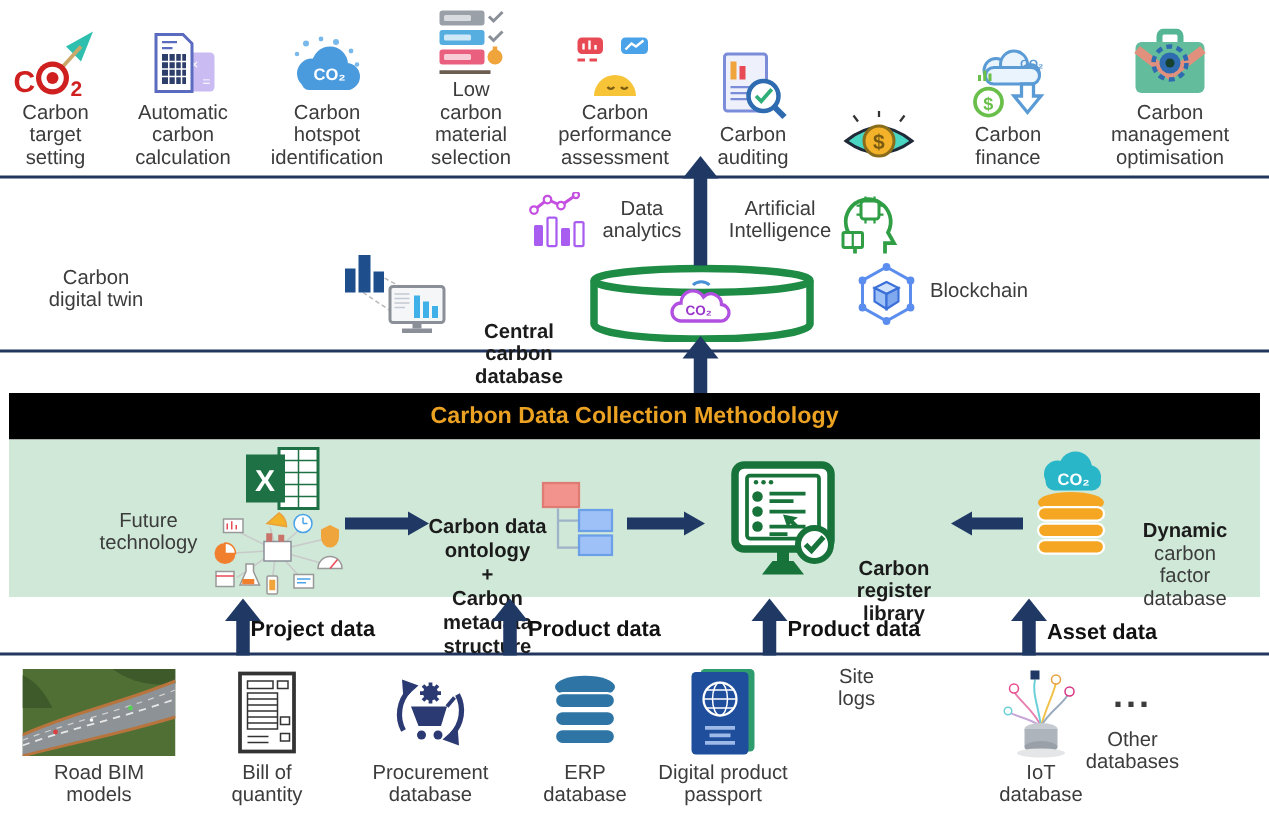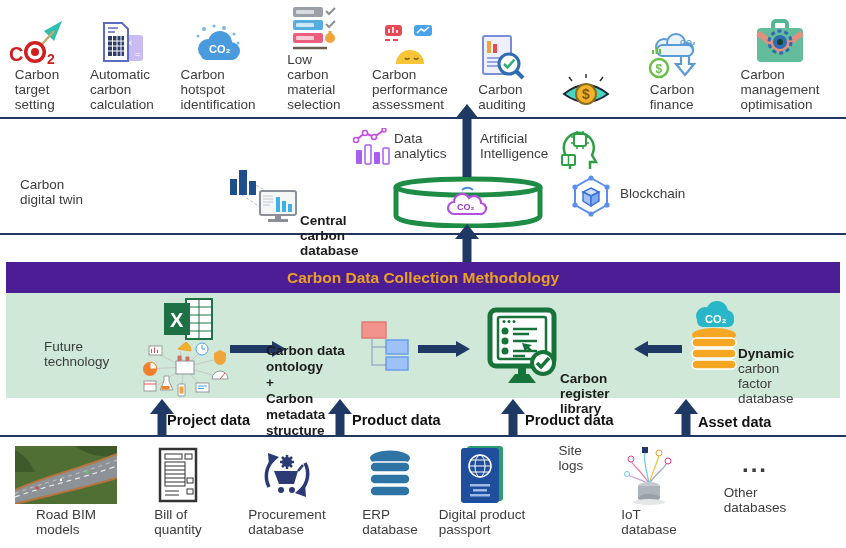--- a/index.html
+++ b/index.html
@@ -6,7 +6,7 @@
   .canvas{position:relative;width:846px;height:548px;background:#fff;overflow:hidden;
           font-family:"Liberation Sans", sans-serif;}
   .abs{position:absolute;}
-  .lbl{white-space:pre-line;text-align:left;font-size:13.5px;line-height:1.12;color:#3c3c3c;}
+  .lbl{white-space:pre-line;text-align:center;font-size:13.5px;line-height:1.12;color:#3c3c3c;}
   .b{font-weight:bold;color:#1b1b1b;margin-top:47px;}
   .hline{position:absolute;left:0;right:0;height:2px;background:#23365f;}
   

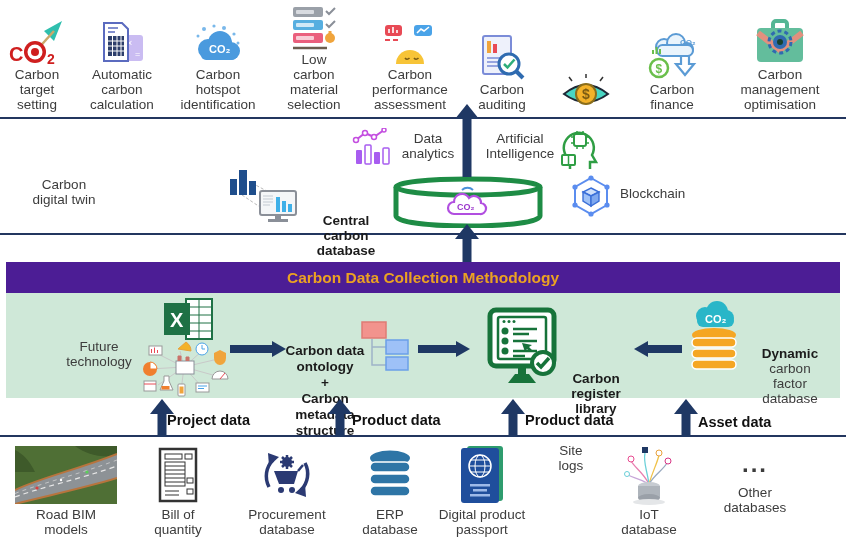--- a/index.html
+++ b/index.html
@@ -24,7 +24,7 @@
   
   .app{position:absolute;bottom:6px;display:flex;flex-direction:column;align-items:center;gap:2px;}
   
-  .band-strip{position:absolute;left:6px;top:262px;width:834px;height:31px;background:#4c1d95;
+  .band-strip{position:absolute;left:6px;top:262px;width:834px;height:31px;background:#000000;
     display:flex;align-items:center;justify-content:center;}
   .band-title{font-size:15.5px;font-weight:bold;color:#eba222;}
   .band-body{position:absolute;left:6px;top:293px;width:834px;height:105px;background:#cfe8d8;}

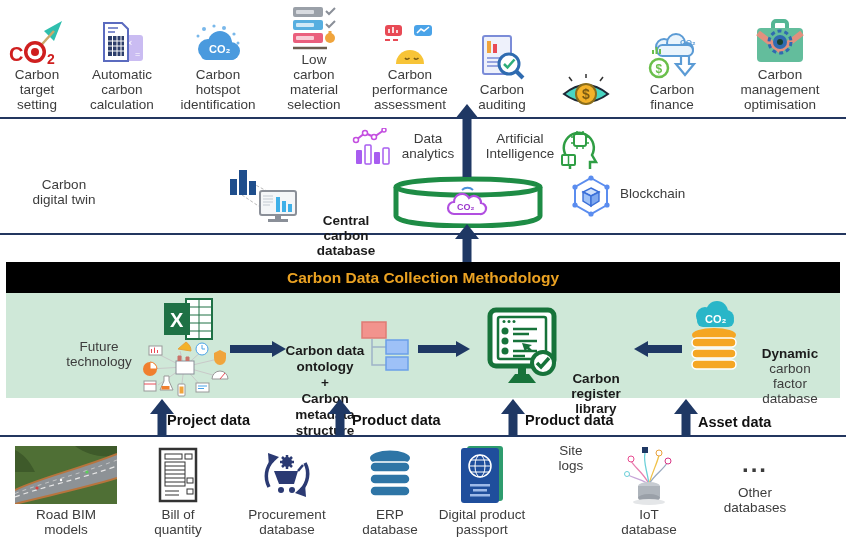--- a/index.html
+++ b/index.html
@@ -531,7 +531,7 @@
 logs</div>
     </div>
 
-    <div class="src" style="left:607px;width:84px">
+    <div class="src" style="left:652px;width:84px">
       <div class="icon-box">
         <svg width="52" height="62" viewBox="0 0 52 62">
           <g fill="none" stroke-width="1.3">

